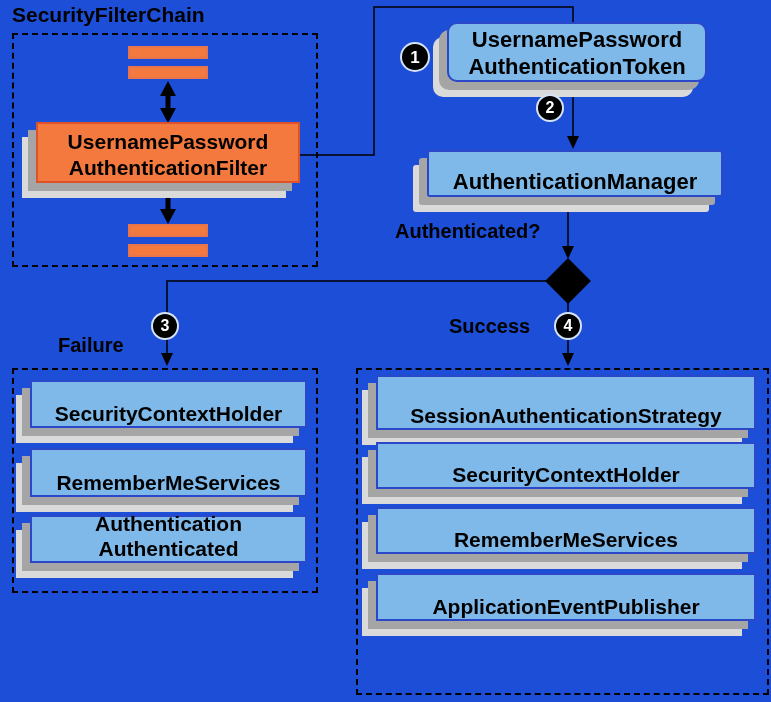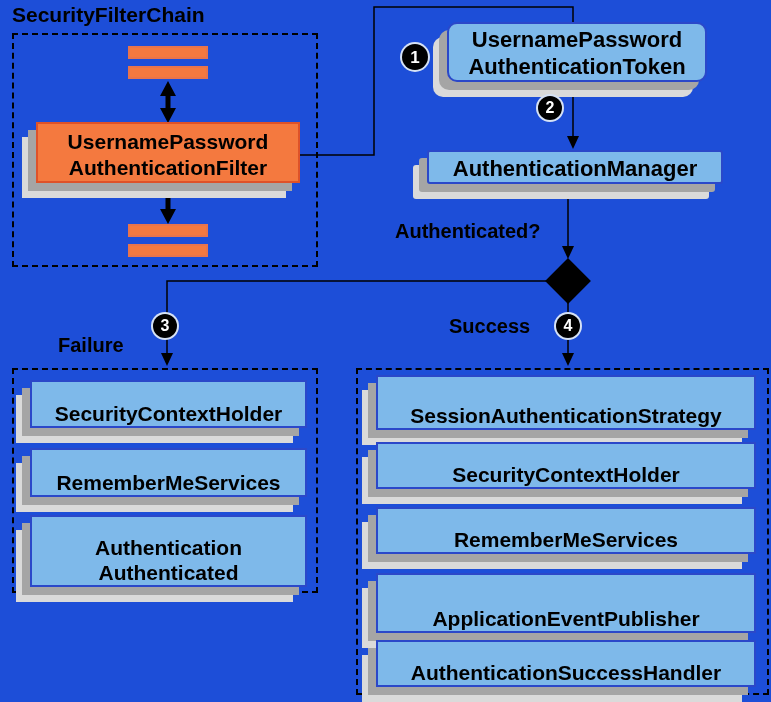--- a/index.html
+++ b/index.html
@@ -125,7 +125,7 @@
     <span>AuthenticationToken</span>
   </div>
 
-  <div class="node blue" style="left:427px; top:150px; width:296px; height:34px; border-radius:3px; font-size:22px;">
+  <div class="node blue" style="left:427px; top:150px; width:296px; height:47px; border-radius:3px; font-size:22px;">
     <span>AuthenticationManager</span>
   </div>
 

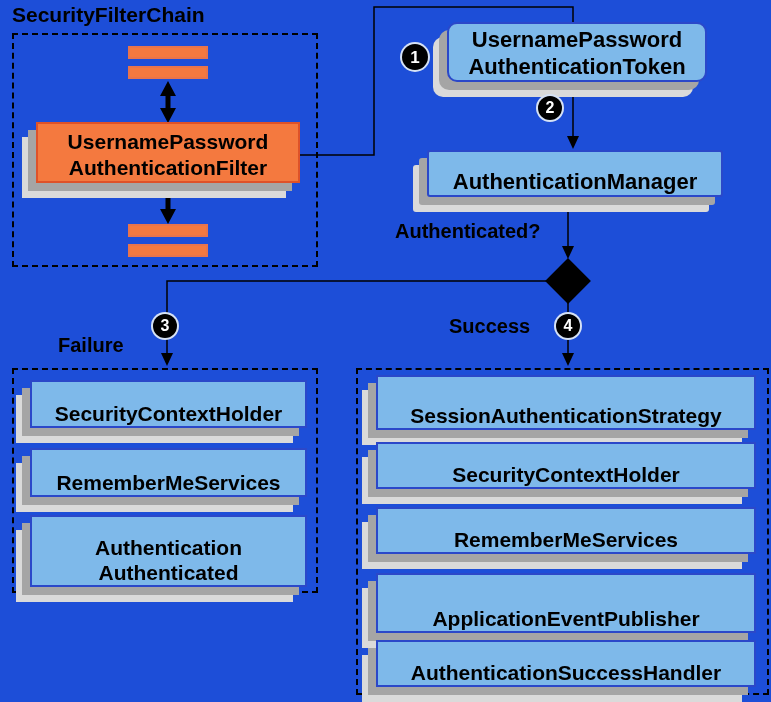--- a/index.html
+++ b/index.html
@@ -144,7 +144,7 @@
   <div class="node blue" style="left:30px; top:448px; width:277px; height:49px; font-size:21px;">
     <span>RememberMeServices</span>
   </div>
-  <div class="node blue" style="left:30px; top:515px; width:277px; height:72px; font-size:21px; line-height:25px;">
+  <div class="node blue" style="left:30px; top:515px; width:277px; height:48px; font-size:21px; line-height:25px;">
     <span>Authentication</span>
     <span>Authenticated</span>
   </div>

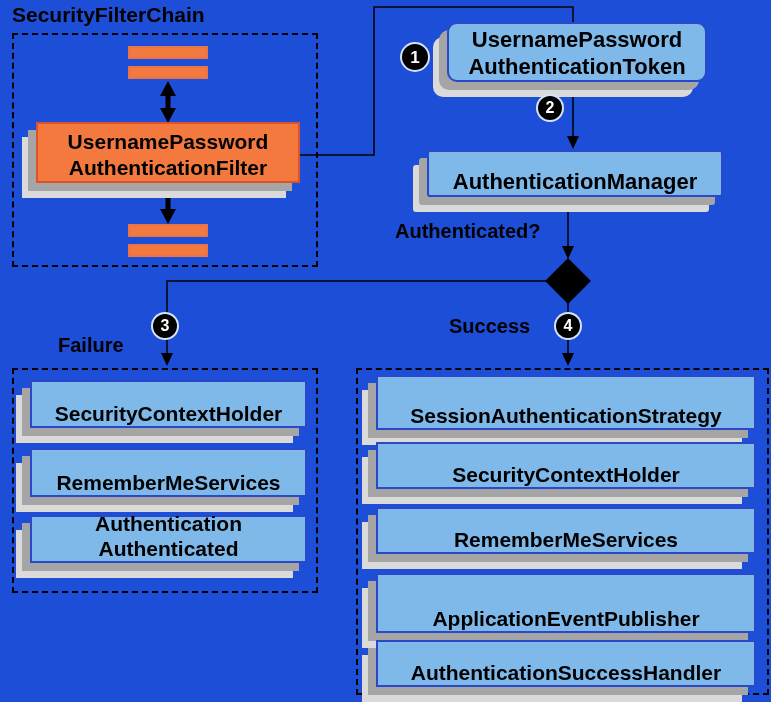--- a/index.html
+++ b/index.html
@@ -158,7 +158,7 @@
   <div class="node blue" style="left:376px; top:507px; width:380px; height:47px; font-size:21px;">
     <span>RememberMeServices</span>
   </div>
-  <div class="node blue" style="left:376px; top:573px; width:380px; height:60px; font-size:21px;">
+  <div class="node blue" style="left:376px; top:573px; width:380px; height:48px; font-size:21px;">
     <span>ApplicationEventPublisher</span>
   </div>
   <div class="node blue" style="left:376px; top:640px; width:380px; height:47px; font-size:21px;">

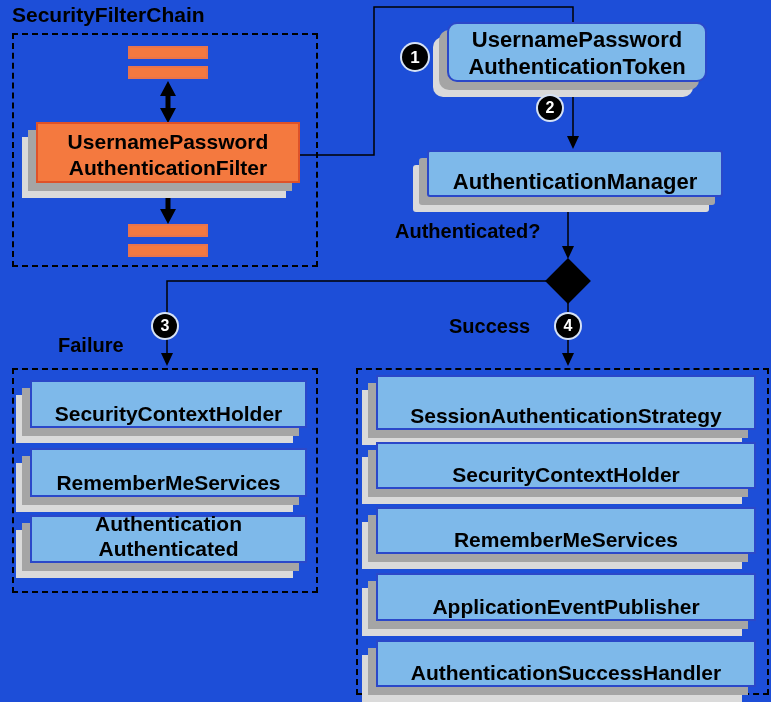--- a/index.html
+++ b/index.html
@@ -161,9 +161,6 @@
   <div class="node blue" style="left:376px; top:573px; width:380px; height:48px; font-size:21px;">
     <span>ApplicationEventPublisher</span>
   </div>
-  <div class="node blue" style="left:376px; top:640px; width:380px; height:47px; font-size:21px;">
-    <span>AuthenticationSuccessHandler</span>
-  </div>
 
 </div>
 

